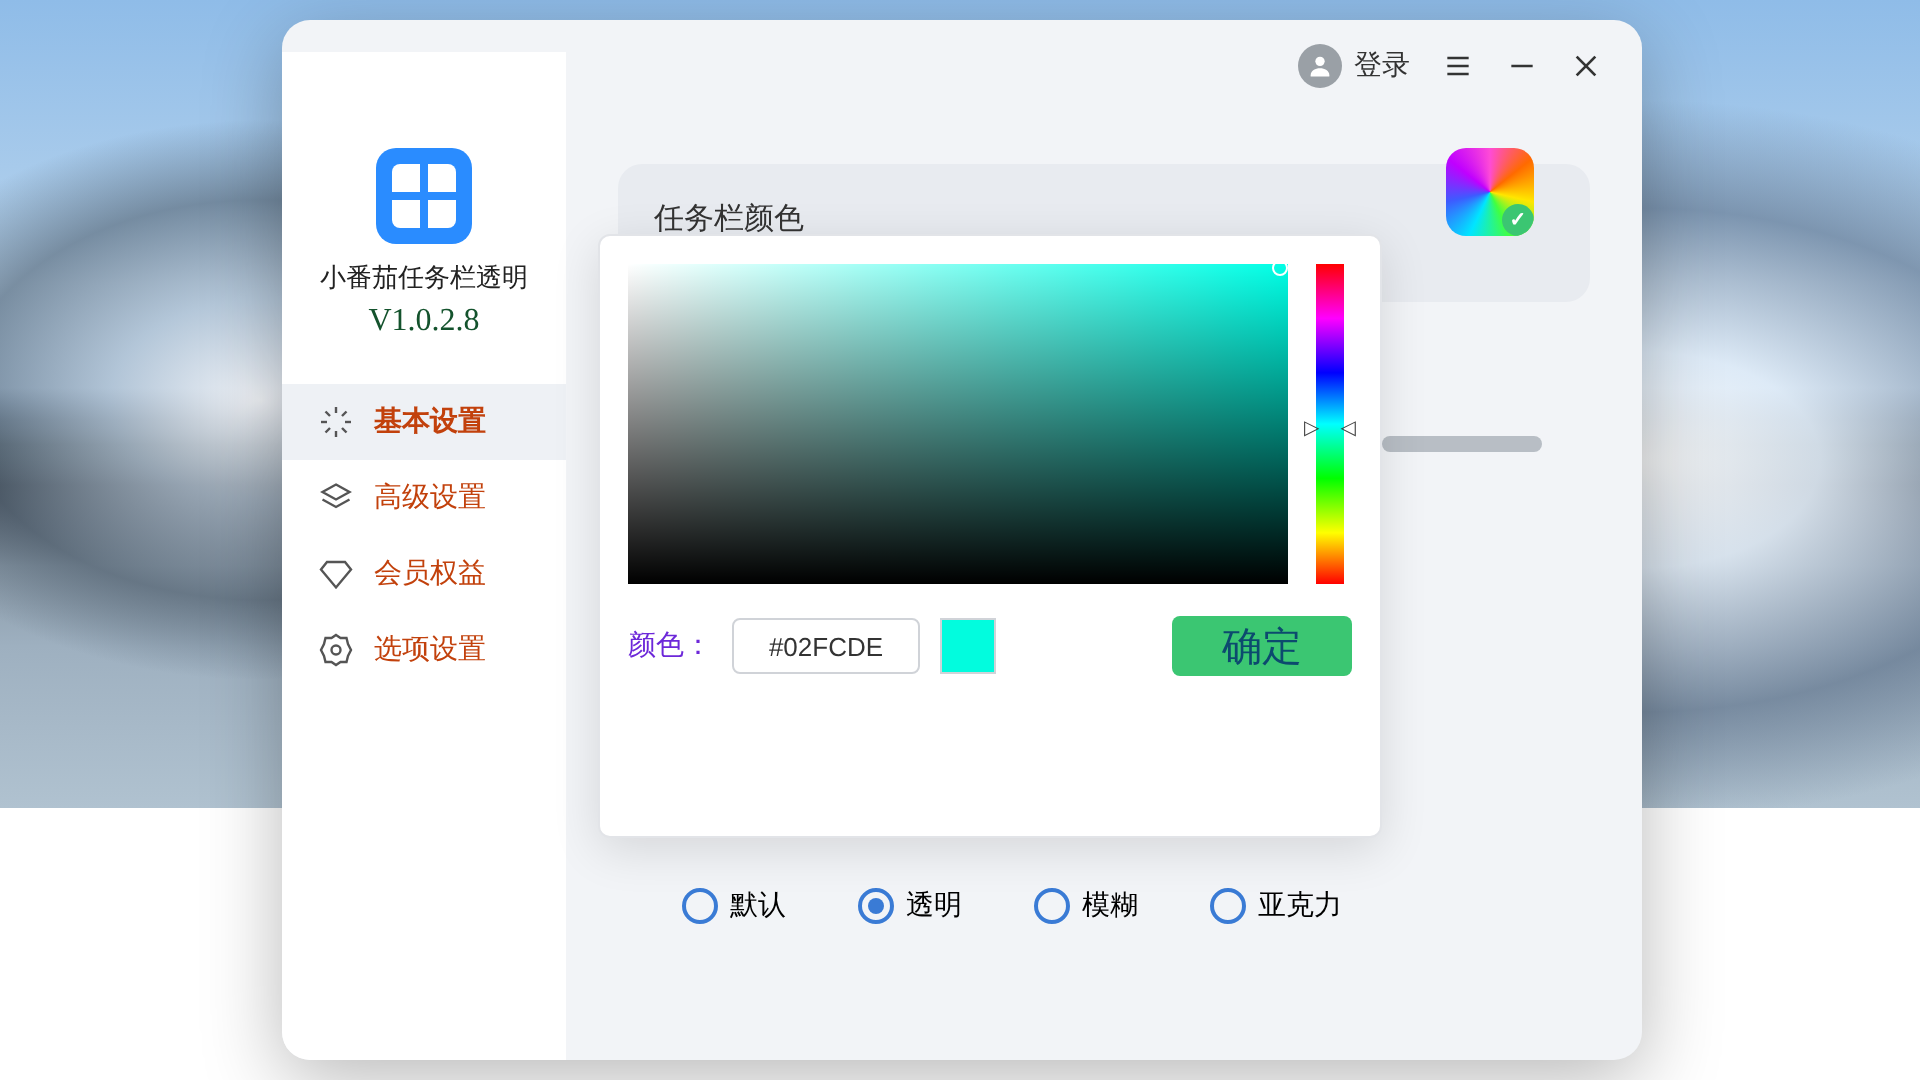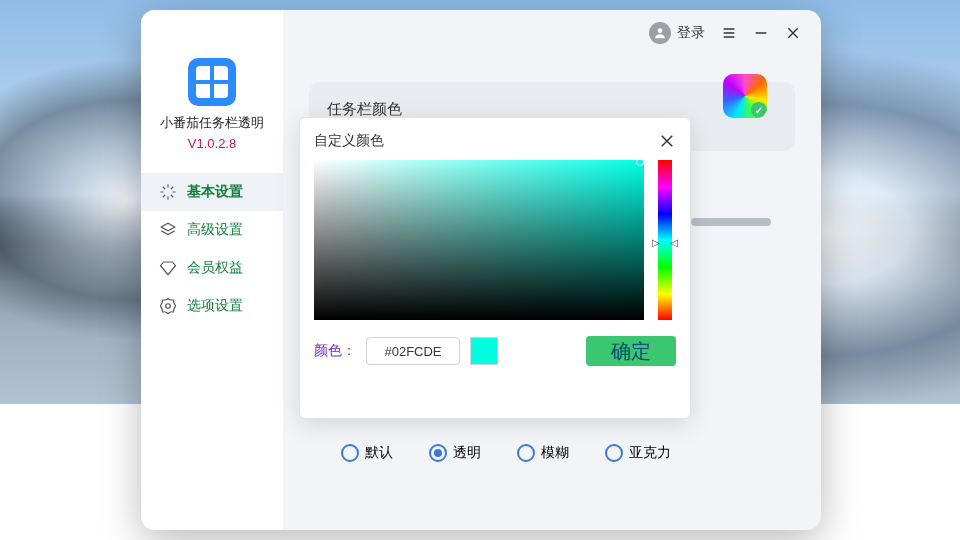--- a/index.html
+++ b/index.html
@@ -31,7 +31,7 @@
 .title-btn { width: 16px; height: 16px; display: flex; align-items: center; justify-content: center; cursor: pointer; color: #333; }
 .title-btn svg { width: 16px; height: 16px; }
 
-.sidebar { position: absolute; left: 0; top: 0; bottom: 0; width: 142px; background: #fff; }
+.sidebar { position: absolute; left: 0; top: 16px; bottom: 0; width: 142px; background: #fff; }
 .logo { margin: 48px auto 8px; width: 48px; height: 48px; border-radius: 10px; background: #2a8cff; display: flex; align-items: center; justify-content: center; }
 .logo-inner { width: 32px; height: 32px; background: #fff; border-radius: 4px; position: relative; }
 .logo-inner::before, .logo-inner::after { content:""; position:absolute; background:#2a8cff; }

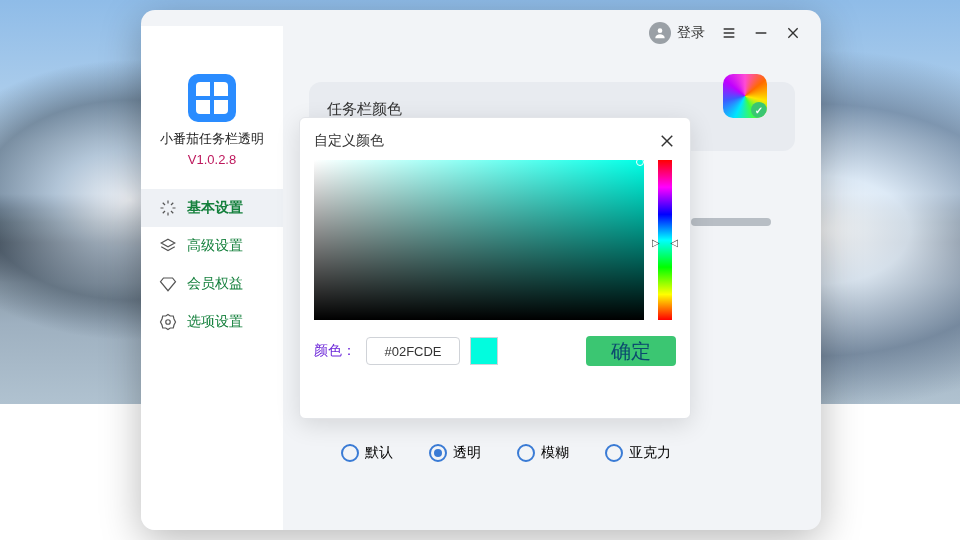--- a/index.html
+++ b/index.html
@@ -193,15 +193,6 @@
     </div>
 
     <div class="dialog">
-      <div class="dialog-header">
-        <span>自定义颜色</span>
-        <div class="close-btn">
-          <svg viewBox="0 0 24 24" stroke="currentColor" stroke-width="2" fill="none">
-              <line x1="5" y1="5" x2="19" y2="19"></line>
-              <line x1="19" y1="5" x2="5" y2="19"></line>
-            </svg>
-        </div>
-      </div>
       <div class="picker-body">
         <div class="sv-panel">
           <div class="sv-cursor"></div>

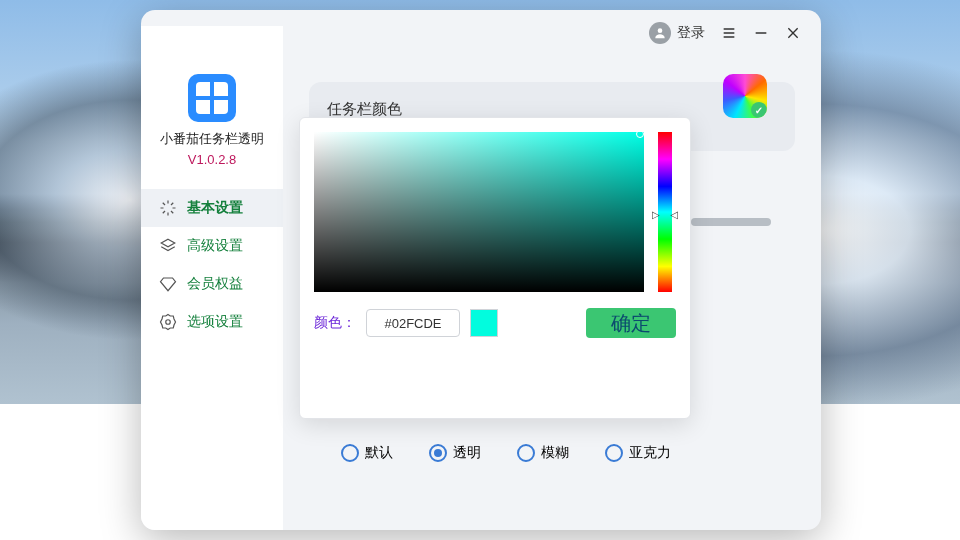--- a/index.html
+++ b/index.html
@@ -38,7 +38,7 @@
 .logo-inner::before { top:0; bottom:0; left:14px; width:4px; }
 .logo-inner::after { left:0; right:0; top:14px; height:4px; }
 .app-name { text-align: center; font-size: 13px; color: #222; padding: 0 8px; }
-.app-version { text-align: center; font-size: 13px; color: #be185d; margin-top: 4px; }
+.app-version { text-align: center; font-size: 16px; color: #14532d; margin-top: 4px; font-family: Liberation Serif, serif; }
 .nav { margin-top: 22px; }
 .nav-item { display:flex; align-items:center; gap:10px; padding: 10px 18px; font-size:14px; color:#15803d; cursor:pointer; }
 .nav-item.active { background:#eef1f5; font-weight:600; }

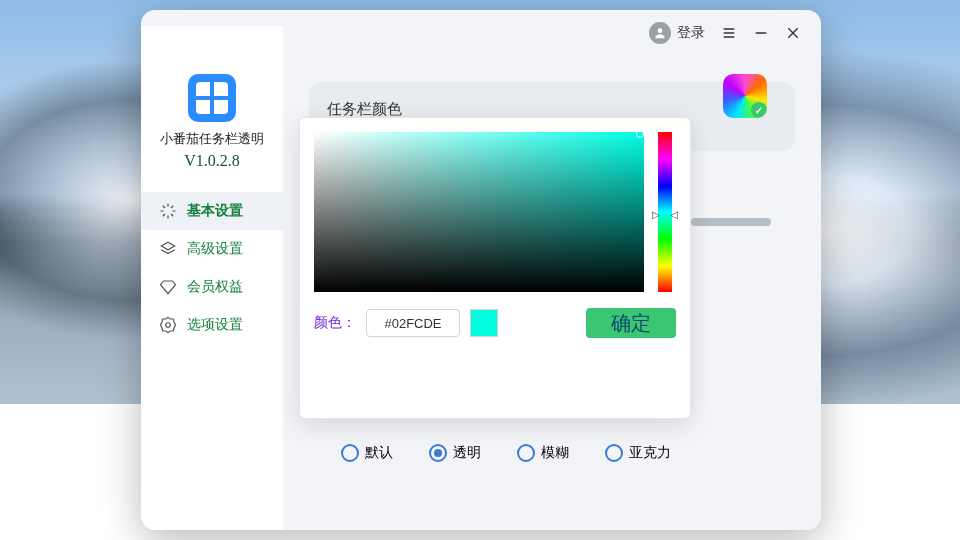--- a/index.html
+++ b/index.html
@@ -40,7 +40,7 @@
 .app-name { text-align: center; font-size: 13px; color: #222; padding: 0 8px; }
 .app-version { text-align: center; font-size: 16px; color: #14532d; margin-top: 4px; font-family: Liberation Serif, serif; }
 .nav { margin-top: 22px; }
-.nav-item { display:flex; align-items:center; gap:10px; padding: 10px 18px; font-size:14px; color:#15803d; cursor:pointer; }
+.nav-item { display:flex; align-items:center; gap:10px; padding: 10px 18px; font-size:14px; color:#c2410c; cursor:pointer; }
 .nav-item.active { background:#eef1f5; font-weight:600; }
 .nav-icon { width:18px; height:18px; color:#555; flex-shrink:0; }
 .nav-icon svg { width:100%; height:100%; }

